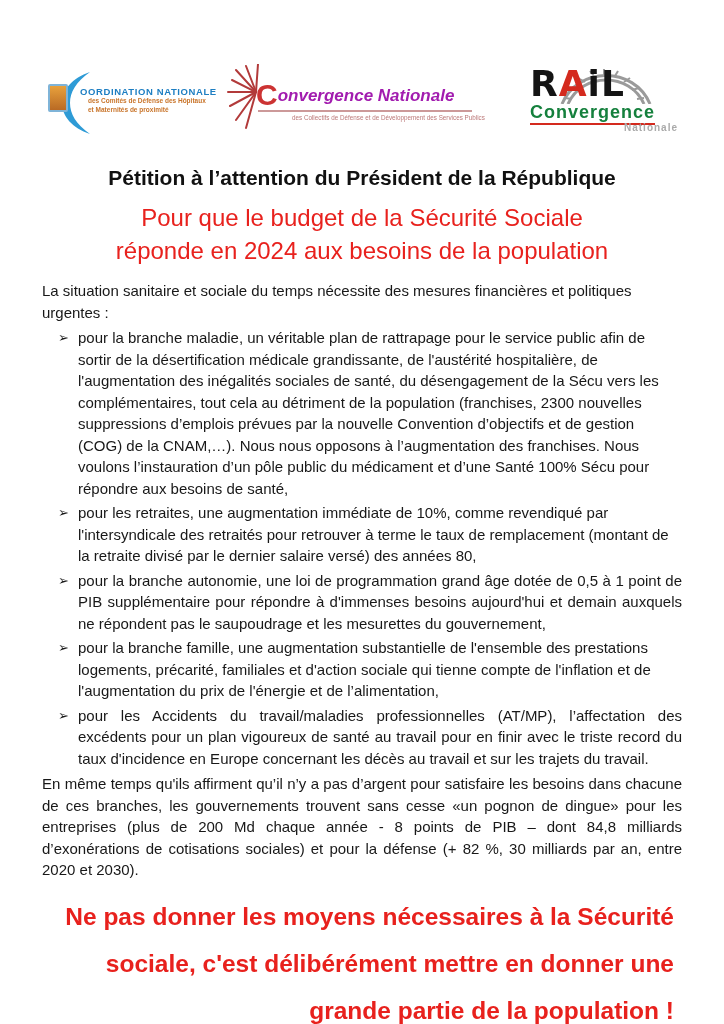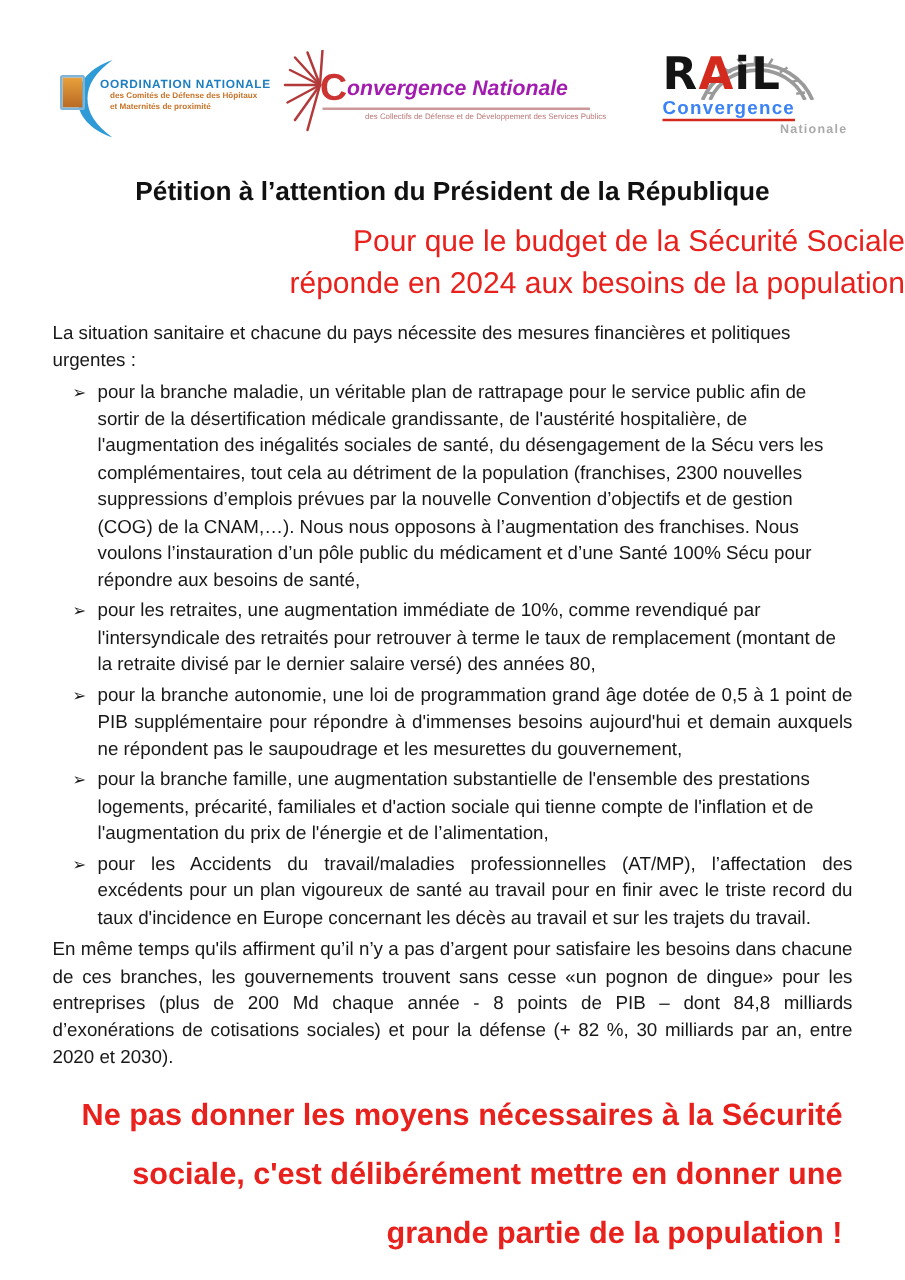--- a/index.html
+++ b/index.html
@@ -18,7 +18,7 @@
   }
 
   
-  .header{position:relative;height:128px;}
+  .header{position:relative;height:128px;margin-top:24px;}
   .logo{position:absolute;}
 
   

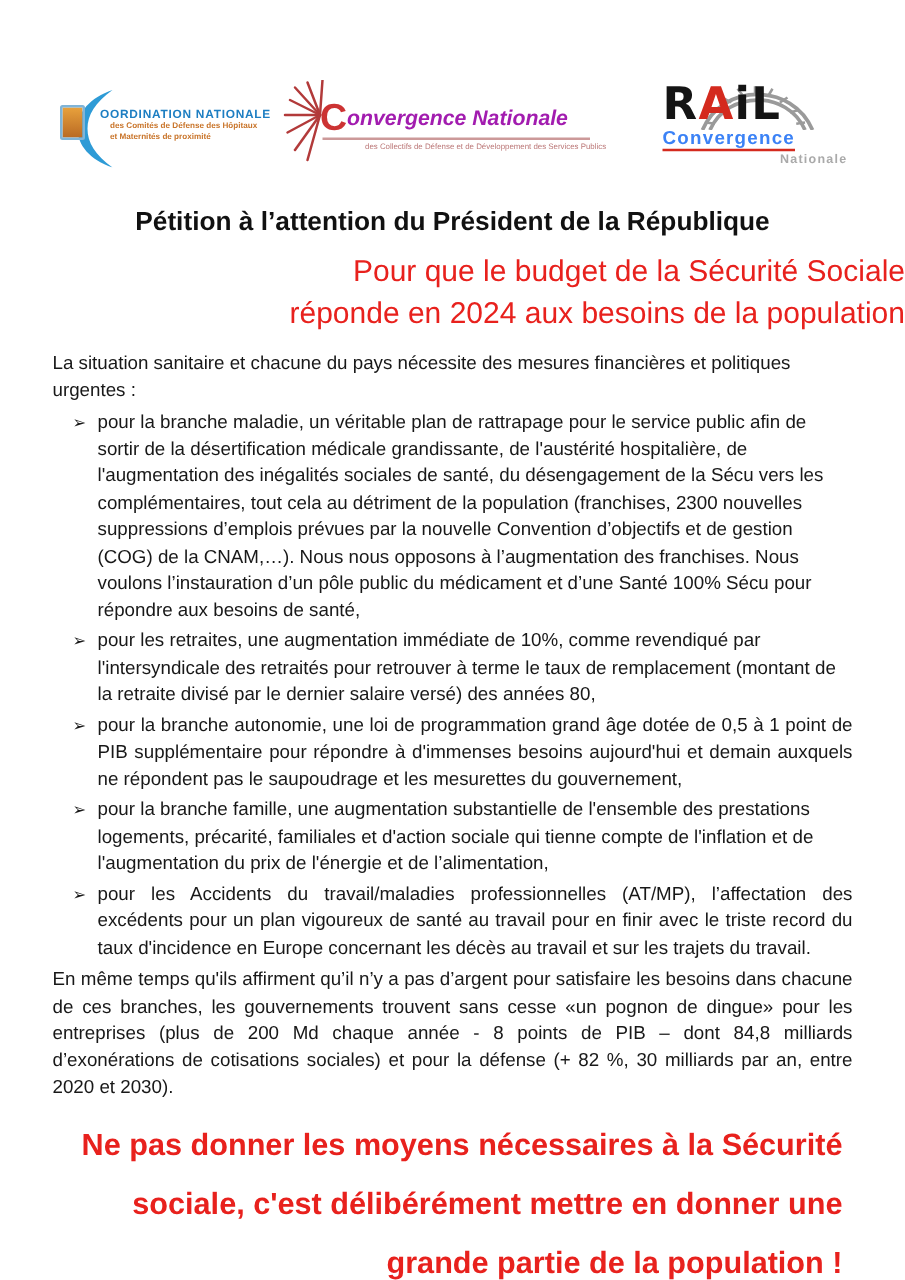--- a/index.html
+++ b/index.html
@@ -48,7 +48,7 @@
   .rail-word{position:absolute;left:6px;top:8px;font-size:36px;font-weight:bold;
     font-family:"DejaVu Sans",sans-serif;letter-spacing:1px;color:#141414;line-height:36px;}
   .rail-a{color:#d42a1e;}
-  .rail-conv{position:absolute;left:6px;top:44px;font-size:15px;font-weight:bold;color:#3b82f6;
+  .rail-conv{position:absolute;left:6px;top:44px;font-size:18px;font-weight:bold;color:#15803d;
     border-bottom:2px solid #d42a1e;letter-spacing:1px;}
   .rail-nat{position:absolute;right:6px;top:64px;font-size:10px;font-weight:bold;color:#aaa;letter-spacing:1px;}
 

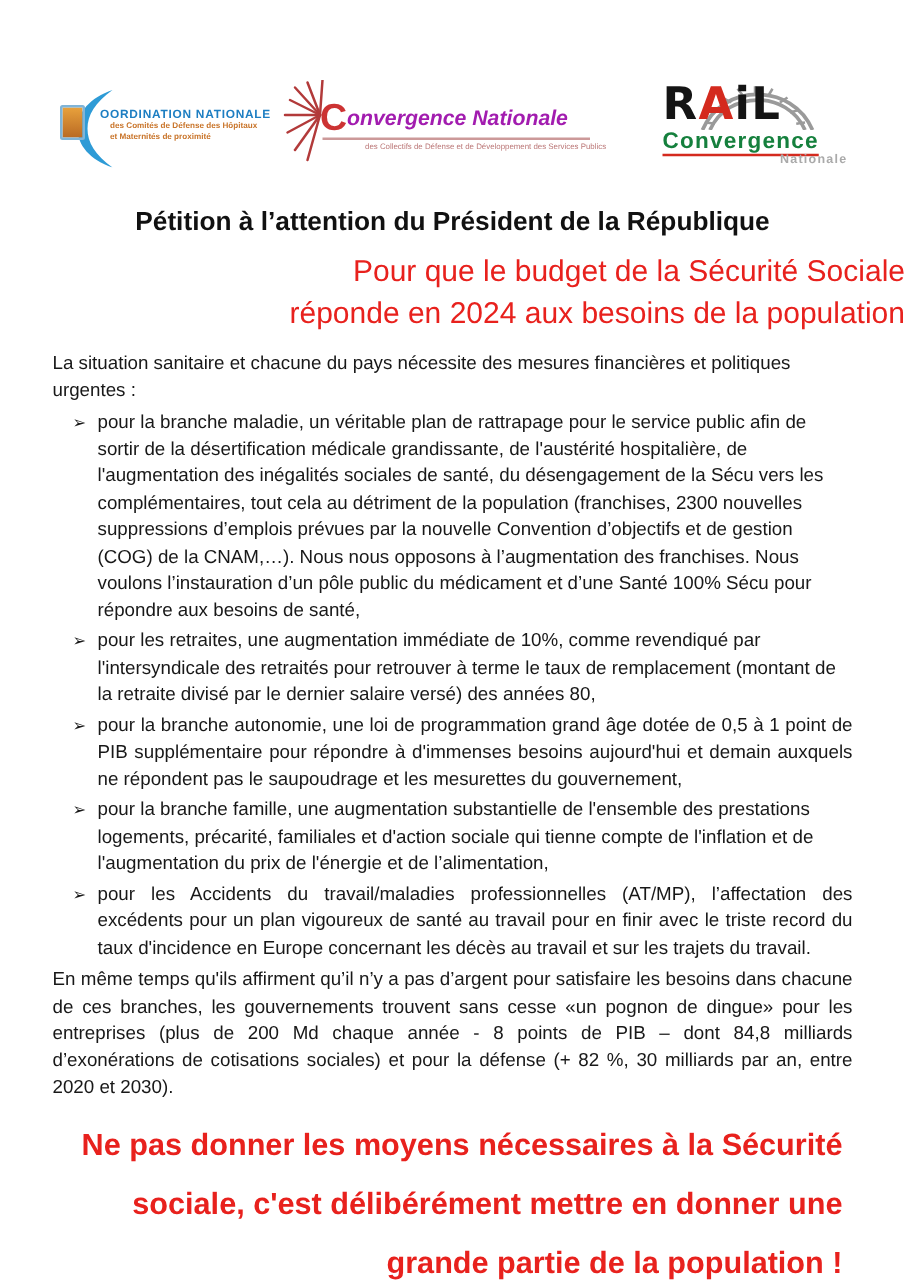--- a/index.html
+++ b/index.html
@@ -58,7 +58,7 @@
     margin:14px 40px 0;
   }
   .doc-subtitle{
-    text-align:right;color:var(--red);font-size:24px;line-height:33px;
+    text-align:center;color:var(--red);font-size:24px;line-height:33px;
     margin-top:11px;
   }
 

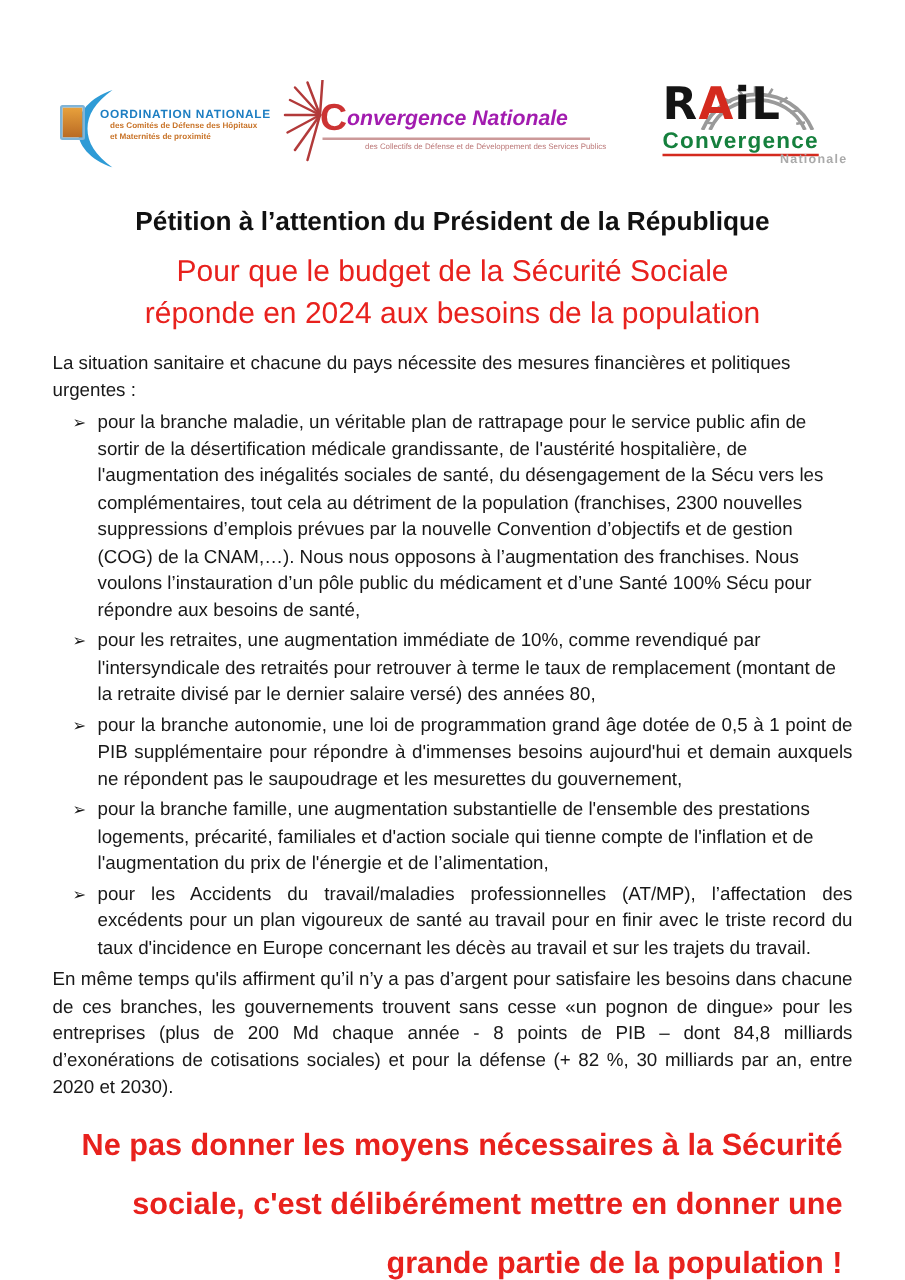--- a/index.html
+++ b/index.html
@@ -148,7 +148,7 @@
   </div>
 
   <div class="body-text">
-    <p class="intro">La situation sanitaire et chacune du pays nécessite des mesures financières et politiques urgentes :</p>
+    <p class="intro">La situation sanitaire et sociale du temps nécessite des mesures financières et politiques urgentes :</p>
 
     <ul class="demands">
         <li><span class="marker">➢</span><span>pour la branche maladie,  un véritable plan de rattrapage pour le service public afin de sortir de la désertification médicale grandissante, de l'austérité hospitalière, de l'augmentation des inégalités sociales de santé, du désengagement de la Sécu vers les complémentaires,  tout cela au détriment de la population (franchises, 2300 nouvelles suppressions d’emplois prévues par la nouvelle Convention d’objectifs et de gestion (COG) de la CNAM,…). Nous nous opposons à l’augmentation des franchises. Nous voulons l’instauration d’un pôle public du médicament et d’une Santé 100% Sécu pour répondre aux besoins de santé,</span></li>

